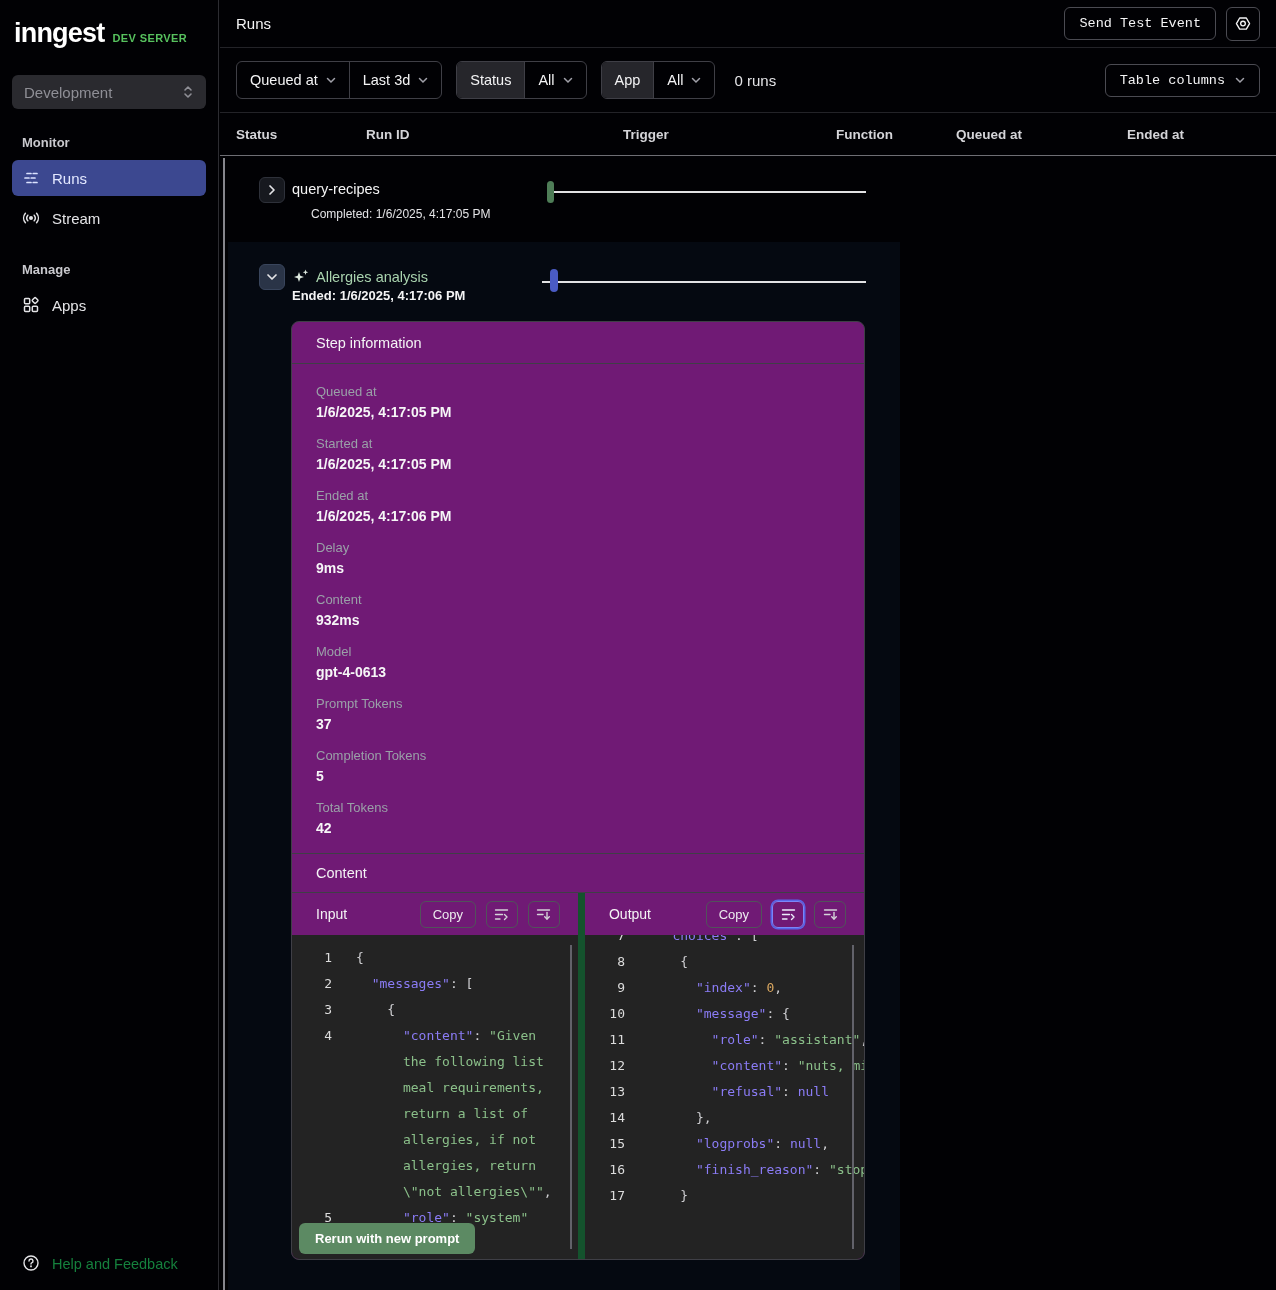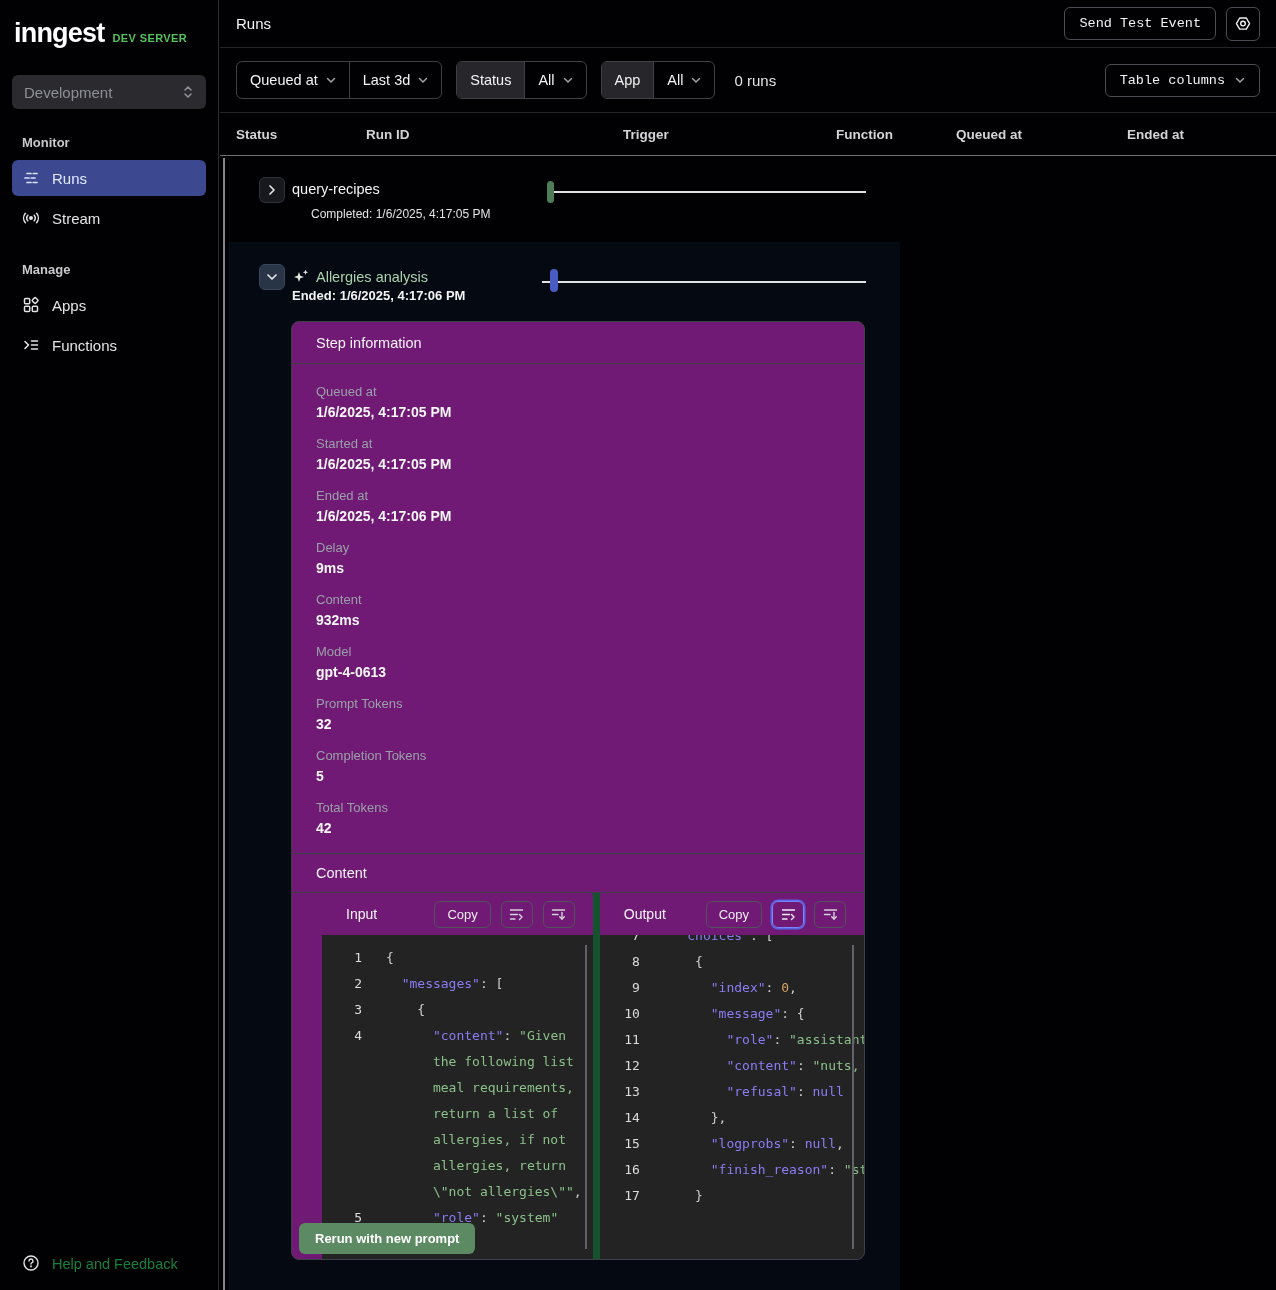--- a/index.html
+++ b/index.html
@@ -169,17 +169,6 @@
     <span>Apps</span>
   </div>
 
-  <div class="nav-item">
-    <span>
-      <svg width="18" height="18" viewBox="0 0 18 18" fill="none" stroke="#e4e4e7" stroke-width="1.6" stroke-linecap="round" stroke-linejoin="round">
-        <polyline points="3,5.5 6.5,9 3,12.5"></polyline>
-        <line x1="9.5" y1="5" x2="15.5" y2="5"></line>
-          <line x1="9.5" y1="9" x2="15.5" y2="9"></line>
-          <line x1="9.5" y1="13" x2="15.5" y2="13"></line>
-      </svg>
-    </span>
-    <span>Functions</span>
-  </div>
 
   <div class="help-row">
     <span>

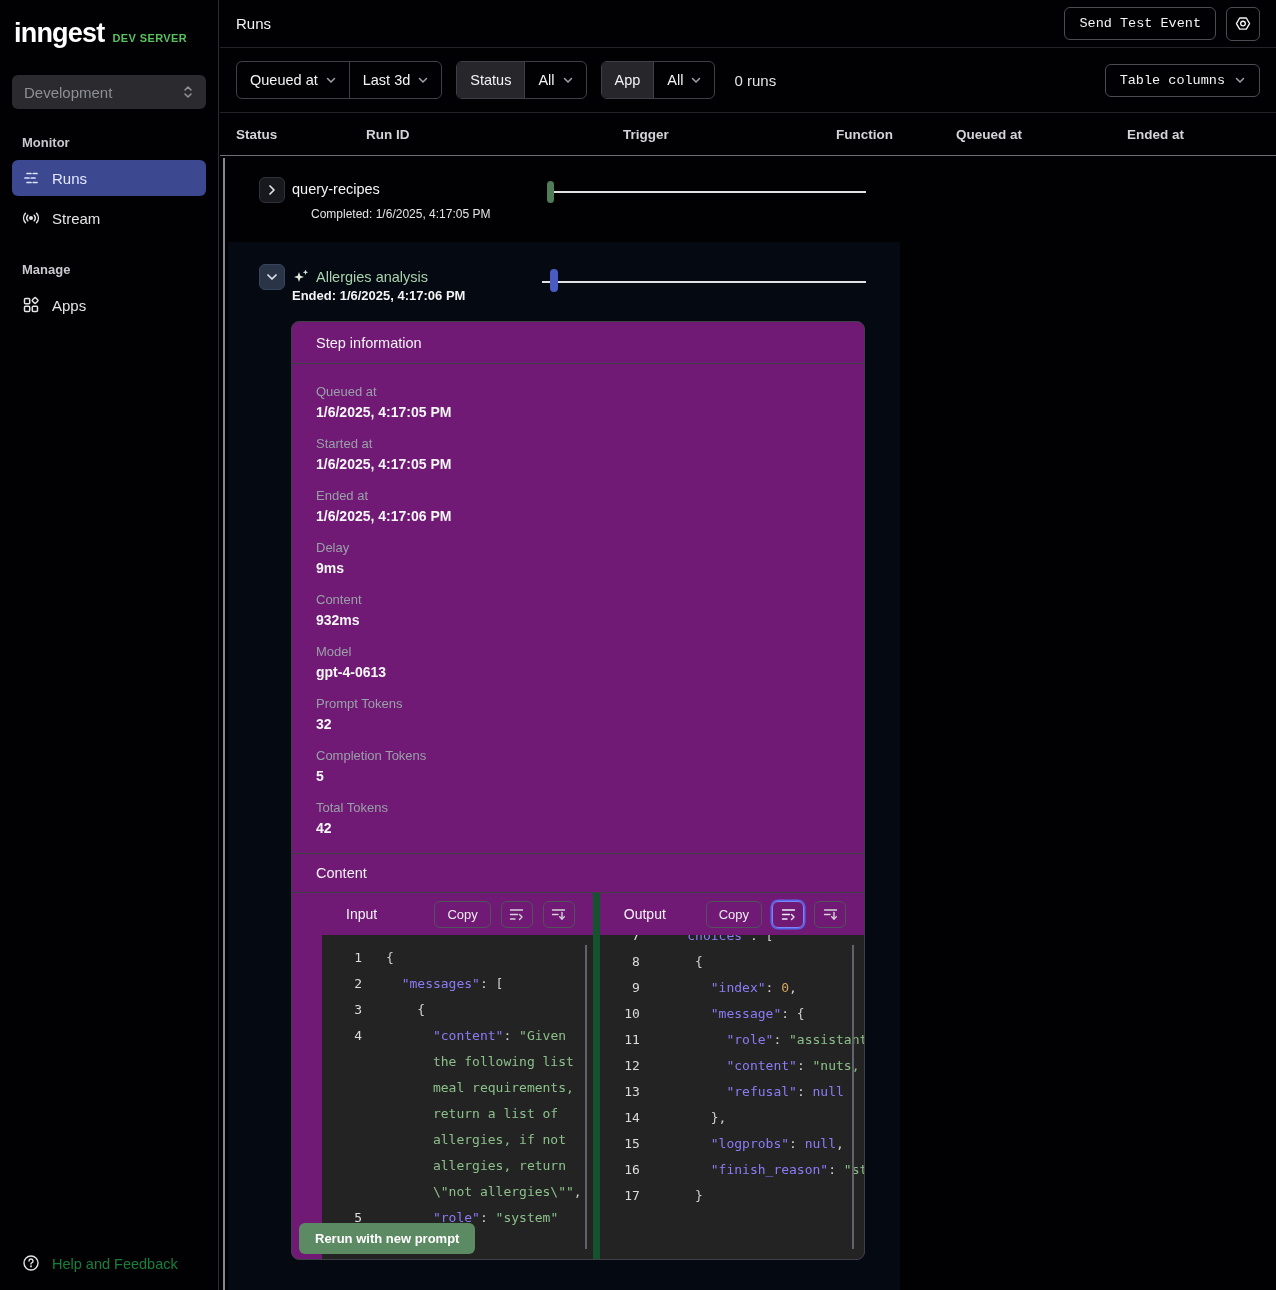--- a/index.html
+++ b/index.html
@@ -319,7 +319,7 @@
           </div>
           <div class="fgroup">
             <div class="flabel">Prompt Tokens</div>
-            <div class="fvalue">32</div>
+            <div class="fvalue">37</div>
           </div>
           <div class="fgroup">
             <div class="flabel">Completion Tokens</div>

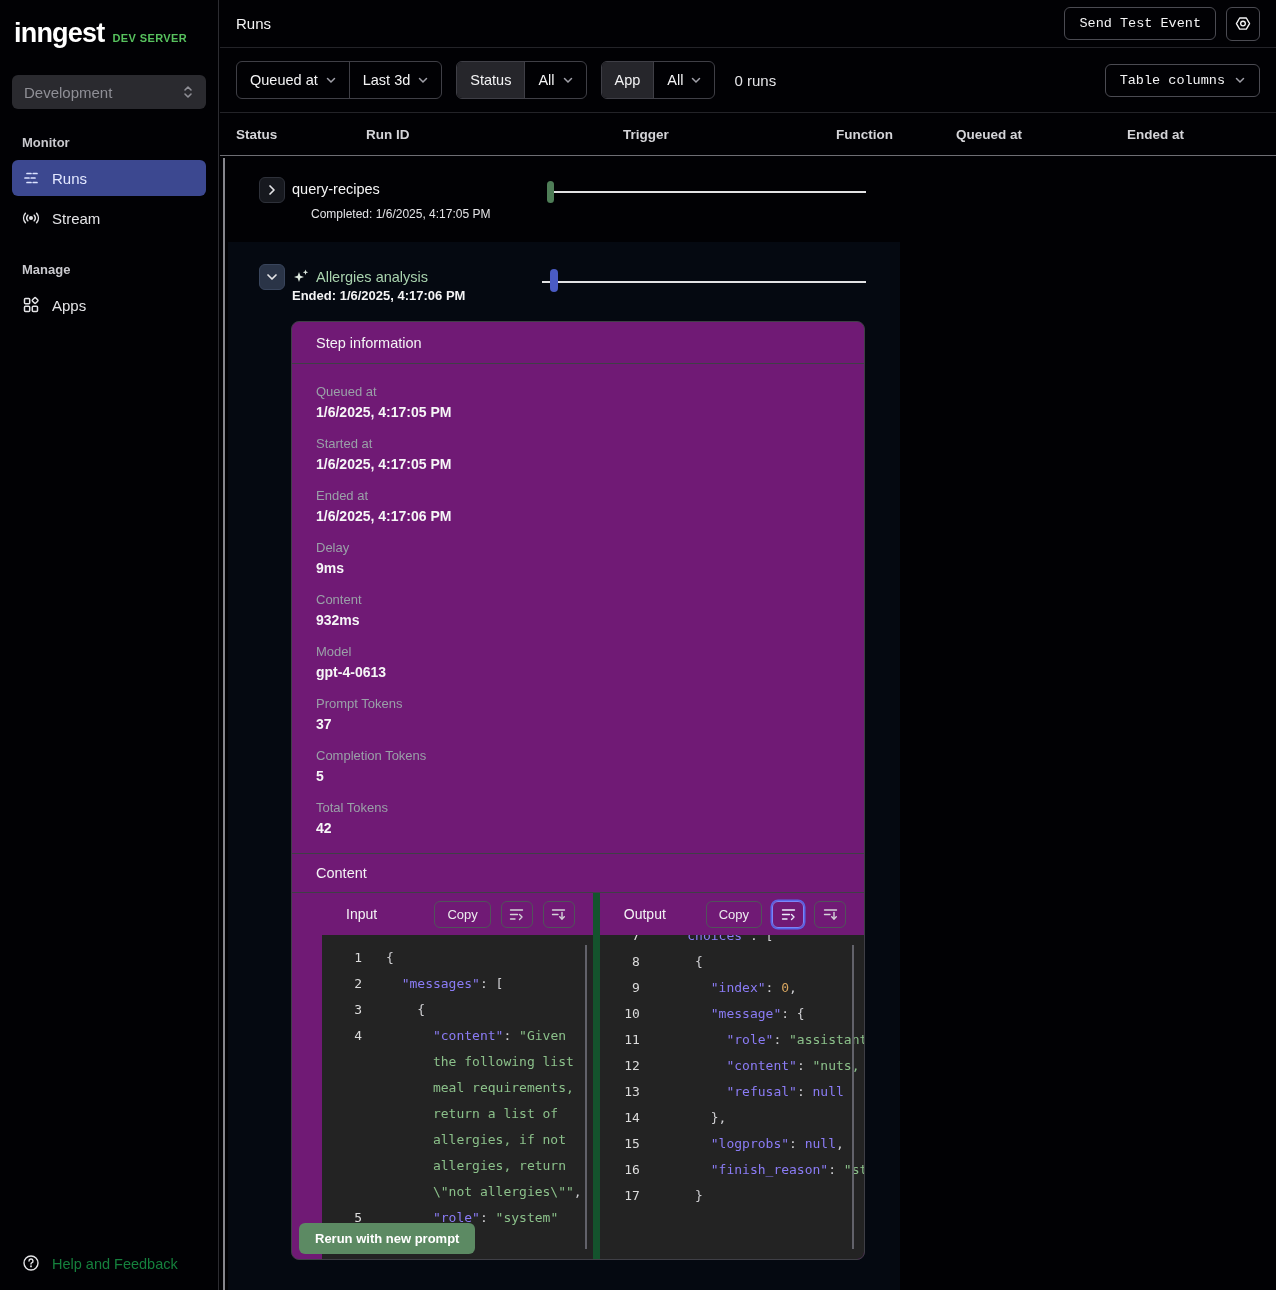--- a/index.html
+++ b/index.html
@@ -79,7 +79,7 @@
   .flabel { font-size:13px; color:#9aa0a8; margin-bottom:5px; }
   .fvalue { font-size:14px; font-weight:700; color:#f6f6f7; }
 
-  .io { flex:1; display:flex; min-height:0;padding-left:30px; }
+  .io { flex:1; display:flex; min-height:0; }
   .io-col { width:287px; display:flex; flex-direction:column; min-width:0; }
   .io-col.output { width:287px; border-left:7px solid #14532d; }
   .io-h { flex:none; height:42px; display:flex; align-items:center; gap:10px;

